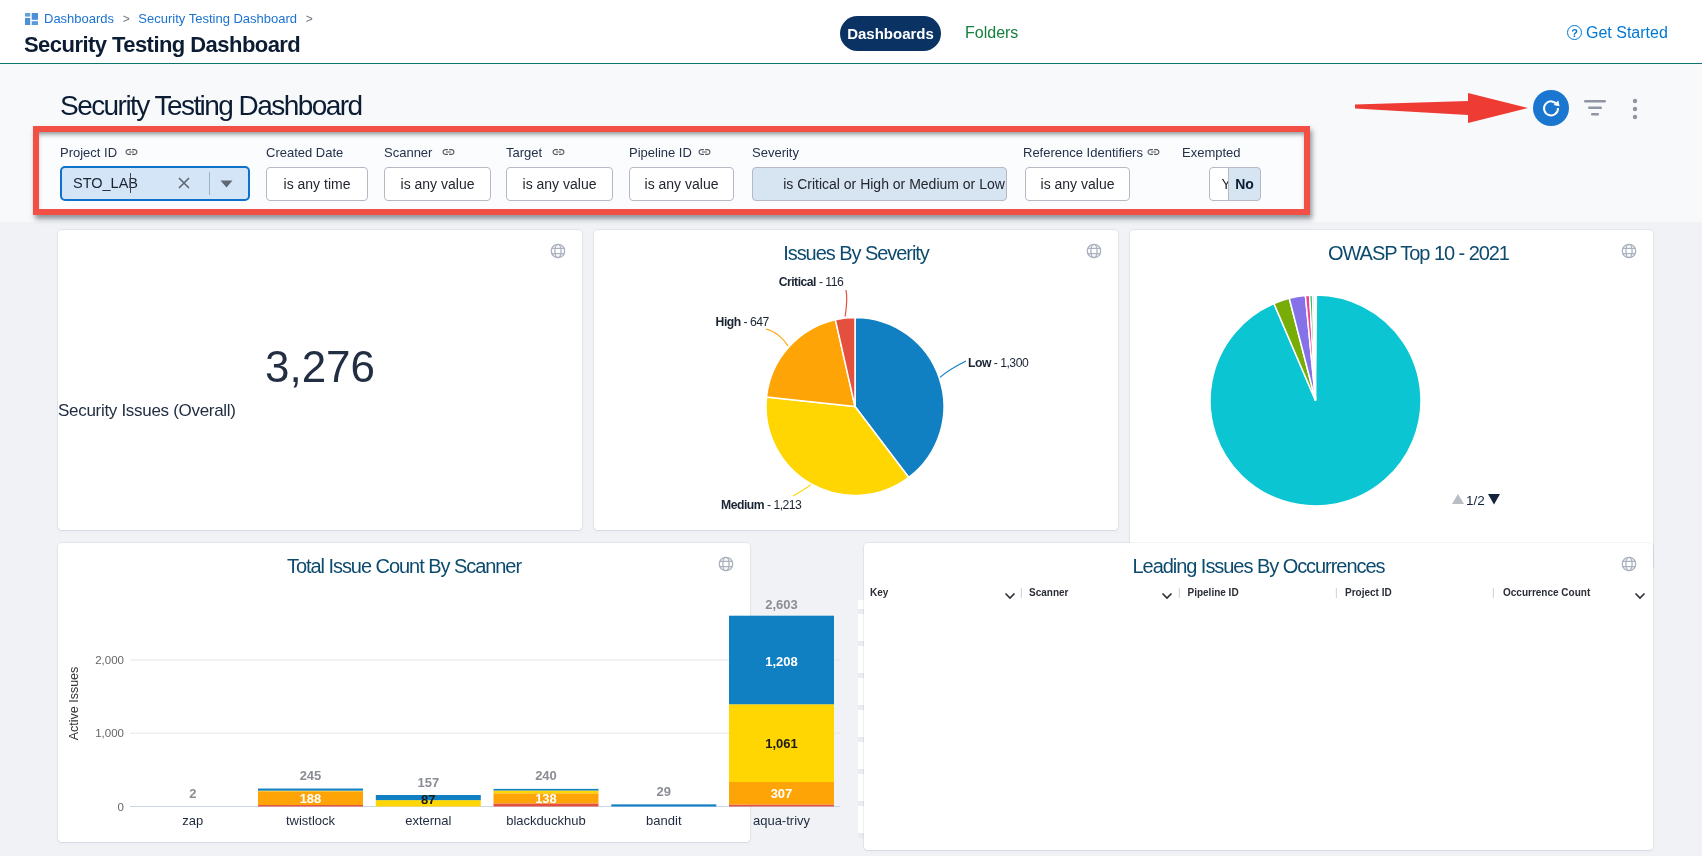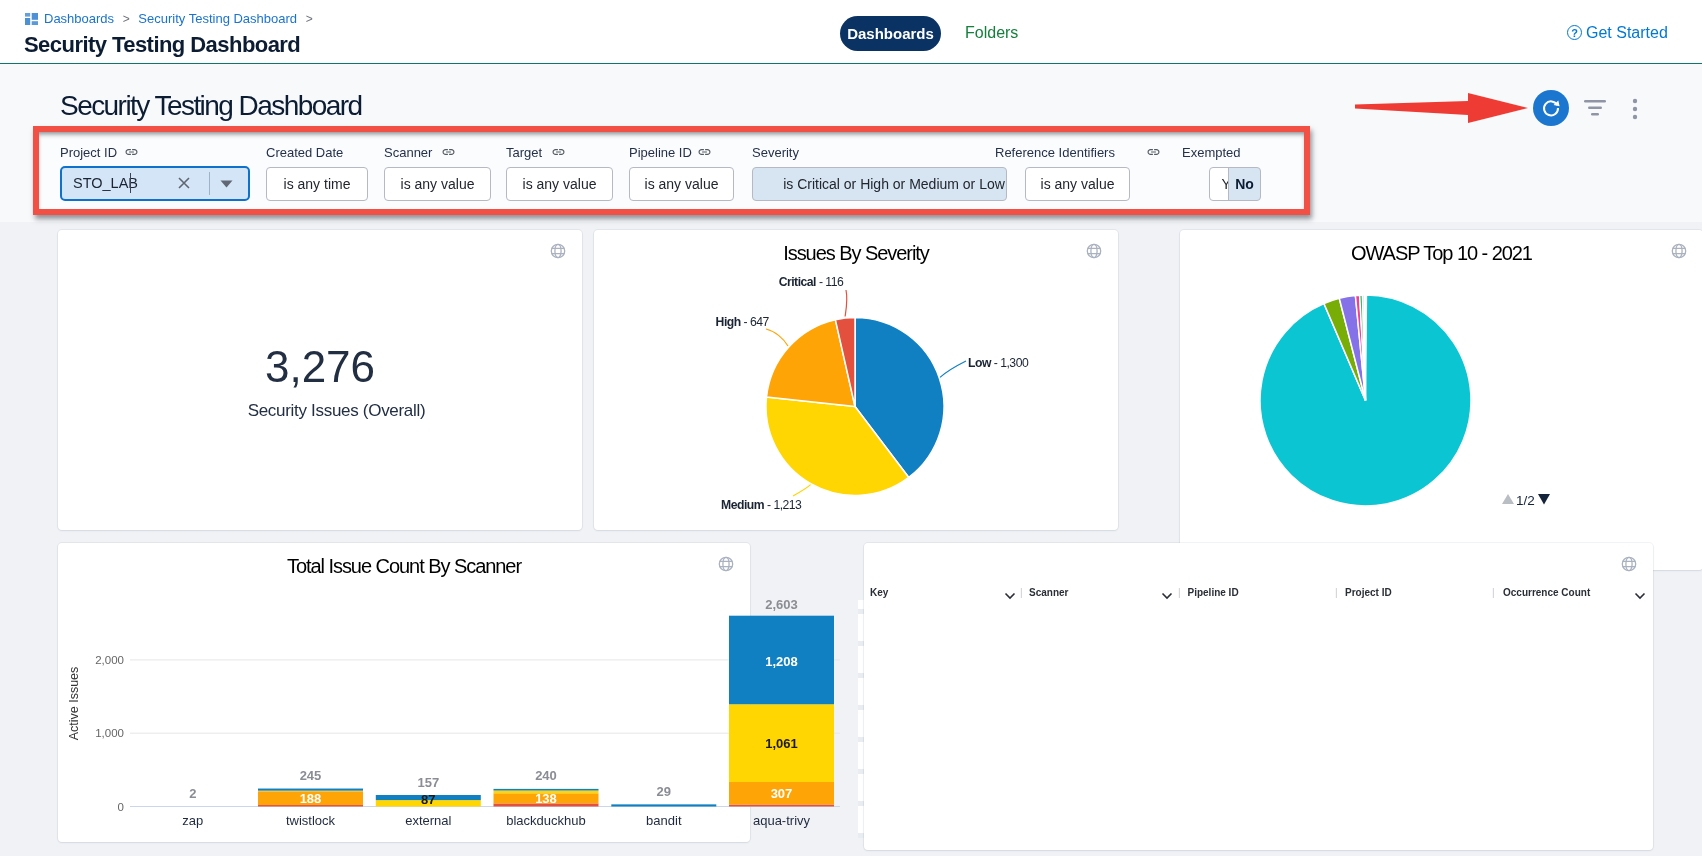--- a/index.html
+++ b/index.html
@@ -104,7 +104,7 @@
   <div class="flabel" style="left:752px">Severity</div>
   <div class="fbtn" style="left:752px;width:255px;background:#d7e5f3;padding-left:29px;">is Critical or High or Medium or Low</div>
 
-  <div class="flabel" style="left:995px">Reference Identifiers</div>
+  <div class="flabel" style="left:1023px">Reference Identifiers</div>
   <svg style="position:absolute;left:1146px;top:146px" width="15" height="12" viewBox="0 0 24 20">
       <path d="M3.9 10c0-1.71 1.39-3.1 3.1-3.1h4V5H7c-2.76 0-5 2.24-5 5s2.24 5 5 5h4v-1.9H7c-1.71 0-3.1-1.39-3.1-3.1zM8 11h8V9H8v2zm9-6h-4v1.9h4c1.71 0 3.1 1.39 3.1 3.1s-1.39 3.1-3.1 3.1h-4V15h4c2.76 0 5-2.24 5-5s-2.24-5-5-5z" fill="#555b64"></path>
     </svg>

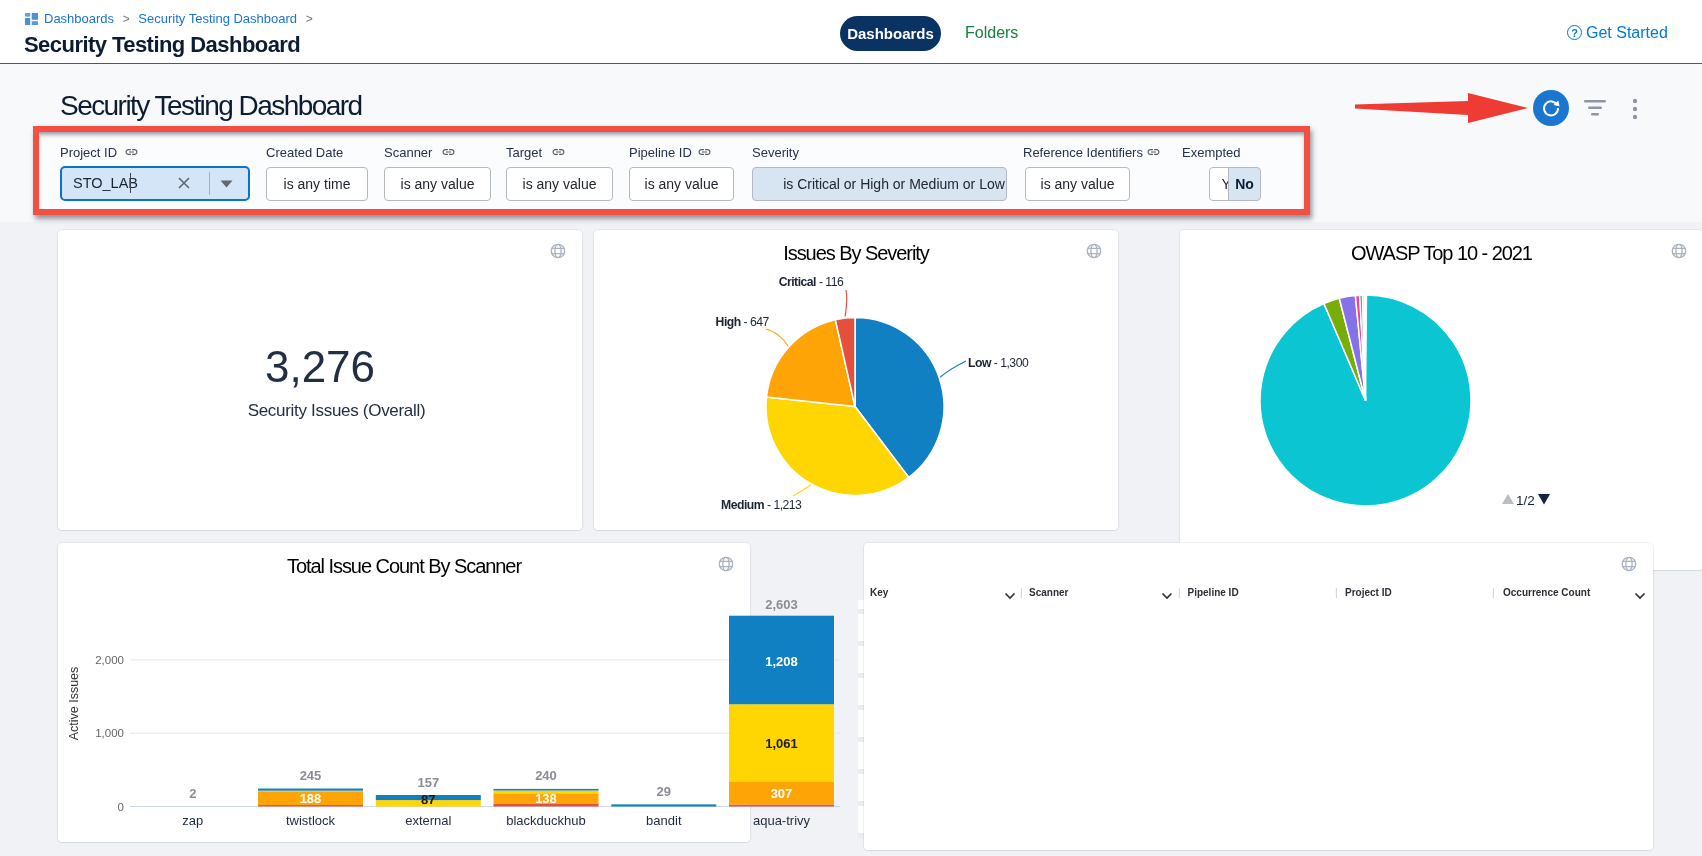--- a/index.html
+++ b/index.html
@@ -18,7 +18,7 @@
 .flabel { position:absolute; top:145px; font-size:13px; color:#25314a; }
 .fbtn { position:absolute; top:167px; height:34px; border:1px solid #b6b9c3; border-radius:4px; background:#fff; font-size:14px; color:#22262e; text-align:center; line-height:32px; }
 .card { position:absolute; background:#fff; border-radius:4px; box-shadow:0 0 0 1px rgba(40,60,100,0.06), 0 1px 2px rgba(40,60,100,0.08); }
-.ctitle { position:absolute; width:100%; text-align:center; font-size:20px; letter-spacing:-1.05px; color:#000000; }
+.ctitle { position:absolute; width:100%; text-align:center; font-size:20px; letter-spacing:-1.05px; color:#0c4a6e; }
 .globe { position:absolute; }
 svg text { font-family:"Liberation Sans", sans-serif; }
 </style>

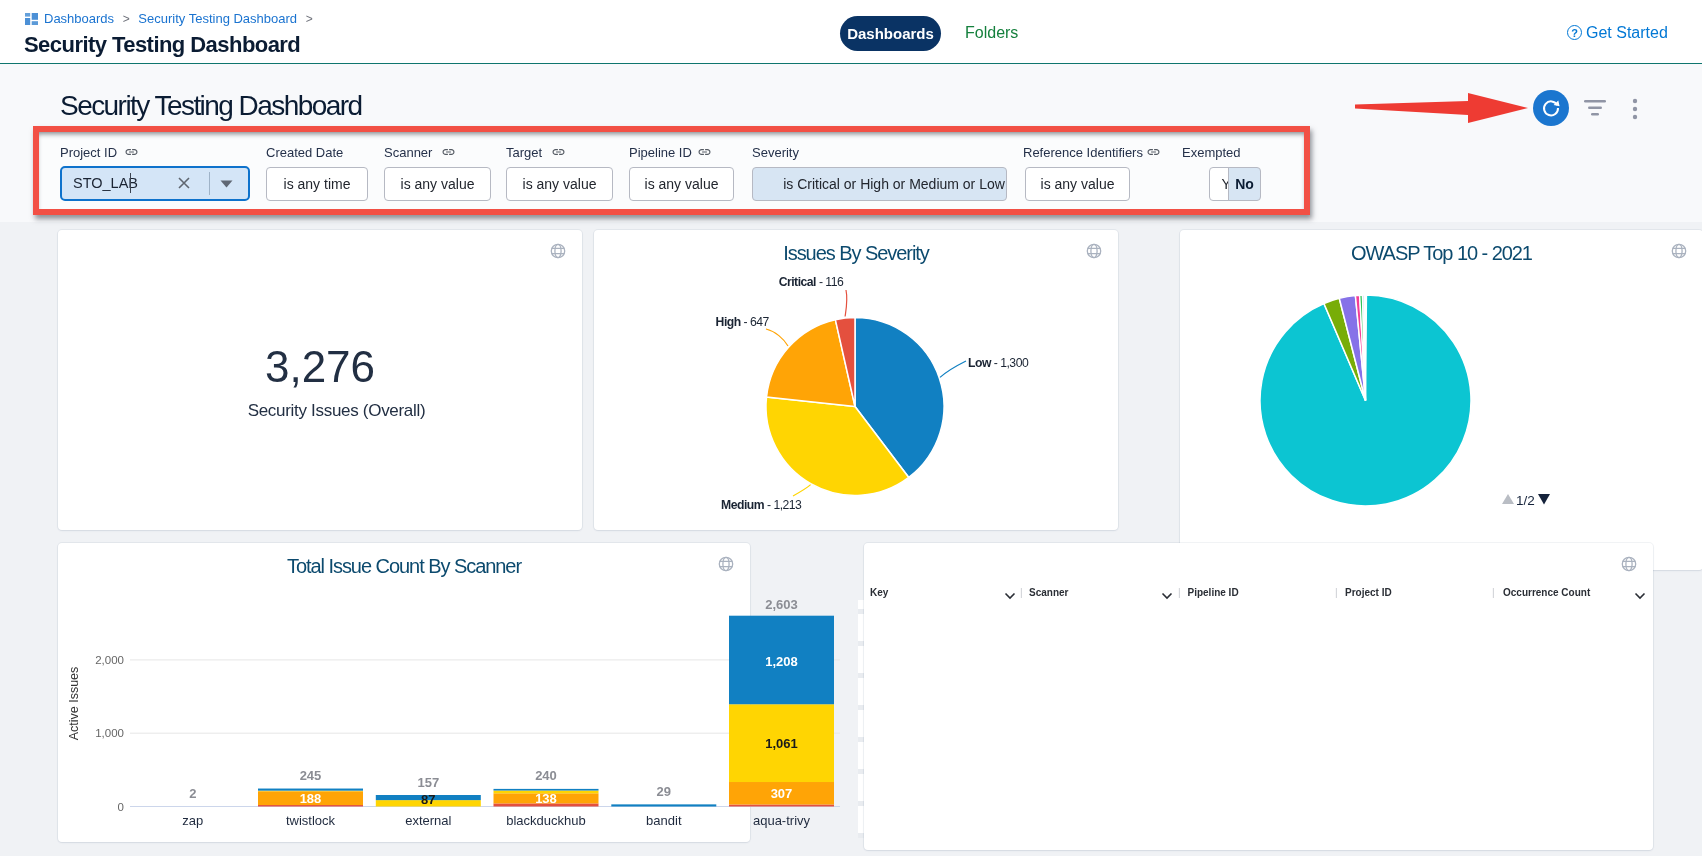--- a/index.html
+++ b/index.html
@@ -160,7 +160,7 @@
   </svg>
 </div>
 
-<div class="card" style="left:1180px;top:229.5px;width:523px;height:340px;">
+<div class="card" style="left:1130px;top:229.5px;width:523px;height:340px;padding-left:27px;">
   <div class="ctitle" style="top:12.5px;">OWASP Top 10 - 2021</div>
   <svg class="globe" style="right:16px;top:13px" width="16" height="16" viewBox="0 0 16 16">
         <g fill="none" stroke="#aab2bf" stroke-width="1.3">

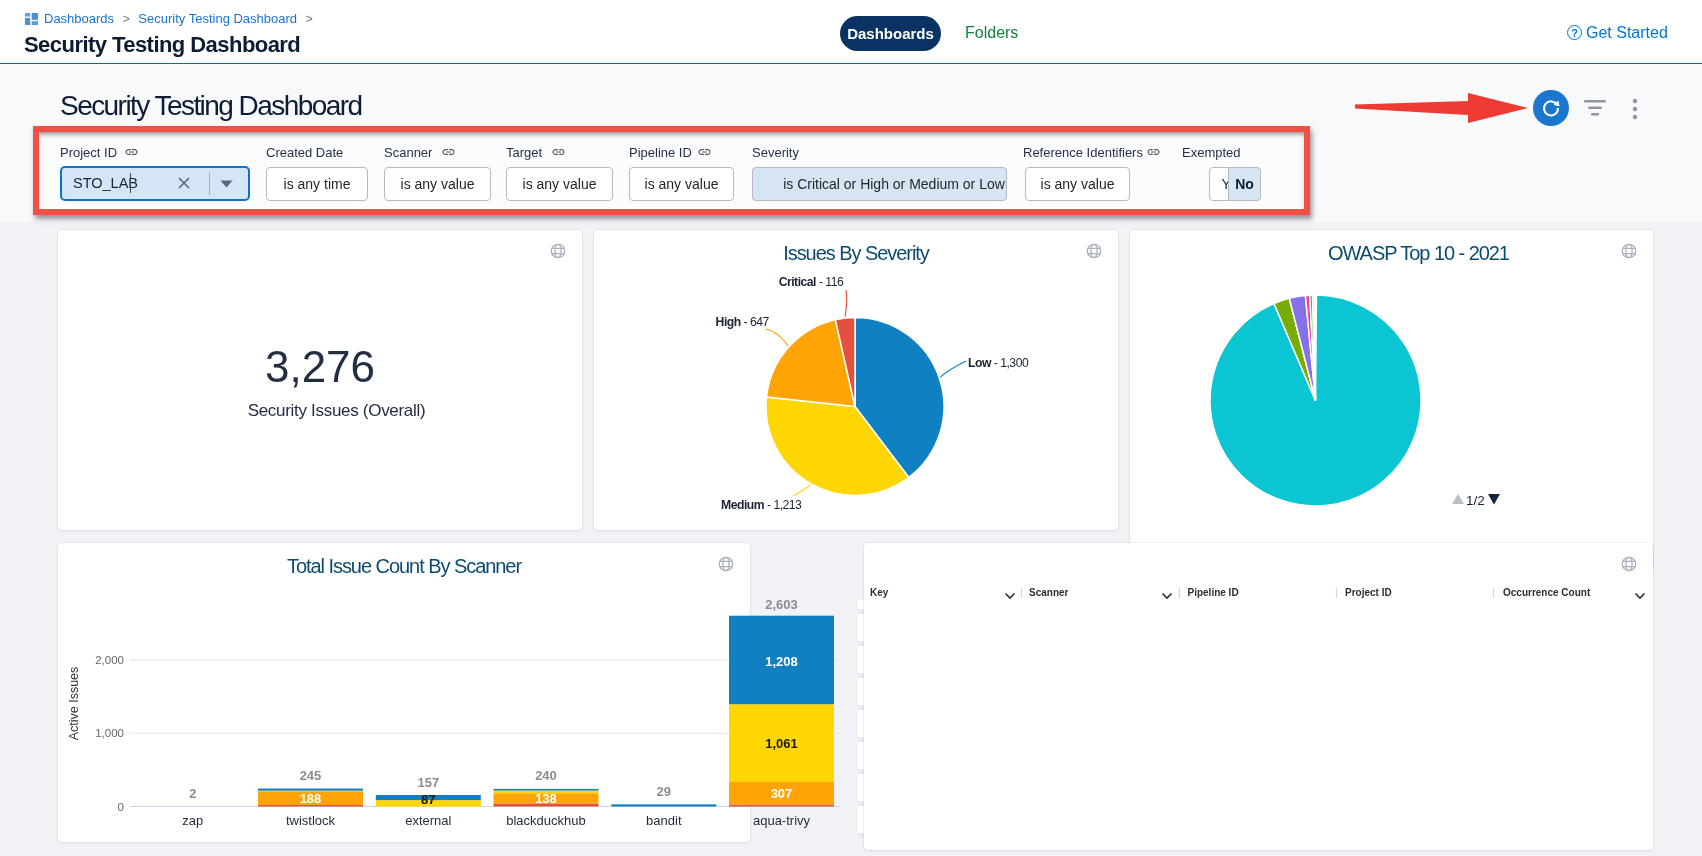--- a/index.html
+++ b/index.html
@@ -126,7 +126,7 @@
         </g>
       </svg>
   <div style="position:absolute;top:112px;width:100%;text-align:center;font-size:44px;color:#222f43;">3,276</div>
-  <div style="position:absolute;top:171px;width:100%;text-align:center;font-size:17px;letter-spacing:-0.3px;color:#222f43;padding-left:33px;">Security Issues (Overall)</div>
+  <div style="position:absolute;top:171px;width:100%;font-size:17px;letter-spacing:-0.3px;color:#222f43;">Security Issues (Overall)</div>
 </div>
 
 <div class="card" style="left:594px;top:229.5px;width:524px;height:300px;">

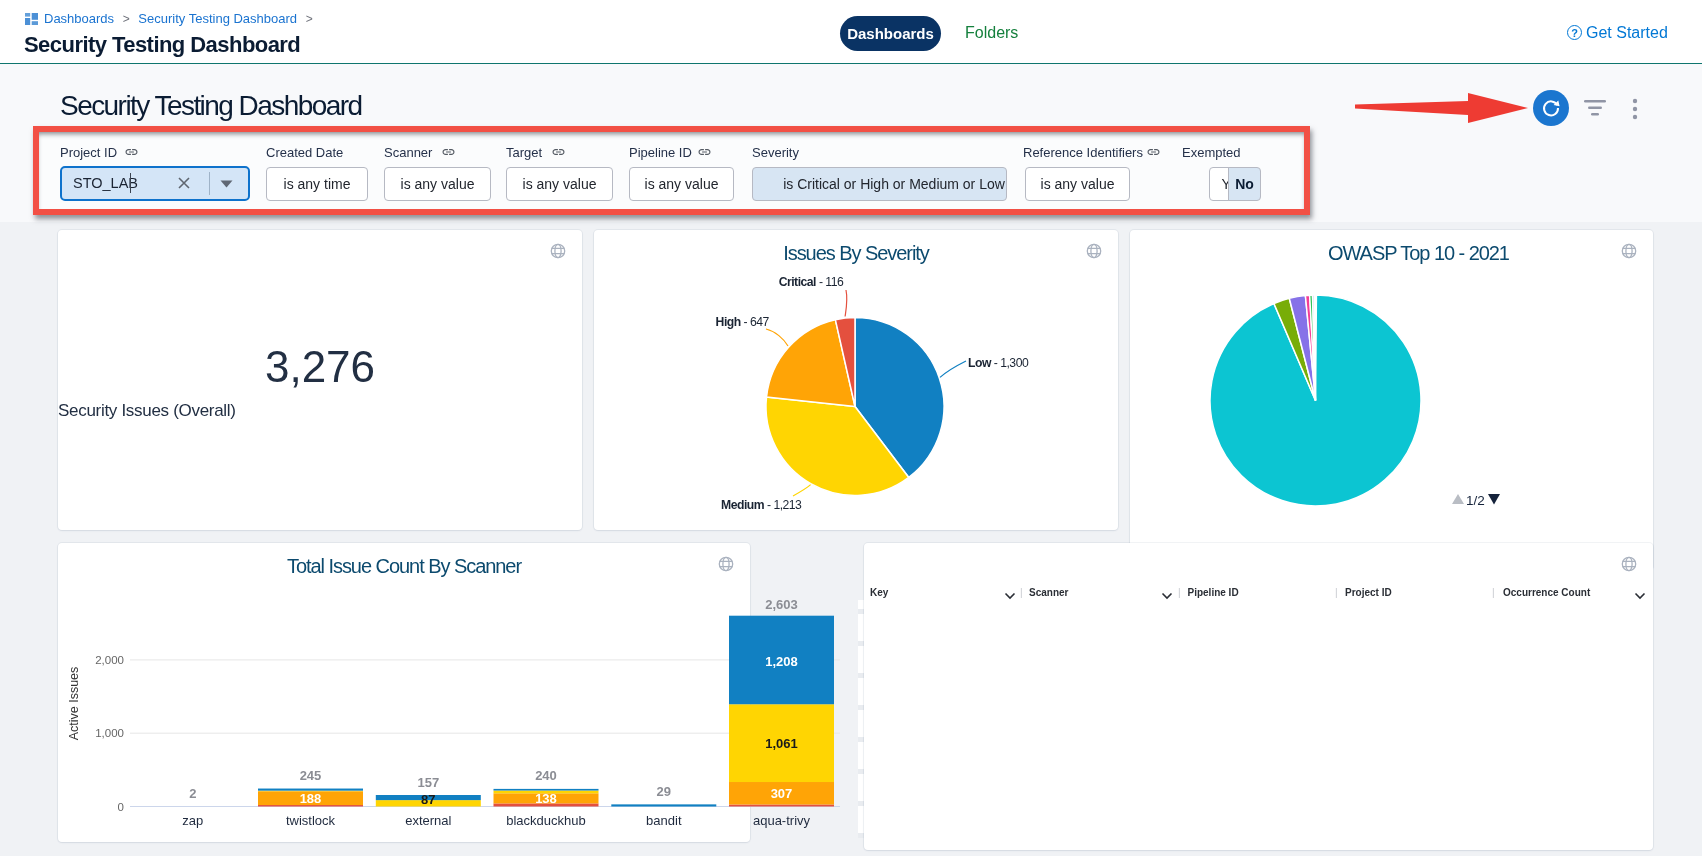--- a/index.html
+++ b/index.html
@@ -264,6 +264,7 @@
     </div>
 
 <div class="card" style="left:864px;top:542.5px;width:789px;height:307px;">
+  <div class="ctitle" style="top:12.5px;">Leading Issues By Occurrences</div>
   <svg class="globe" style="right:16px;top:13px" width="16" height="16" viewBox="0 0 16 16">
         <g fill="none" stroke="#aab2bf" stroke-width="1.3">
           <circle cx="8" cy="8" r="6.7"></circle>

